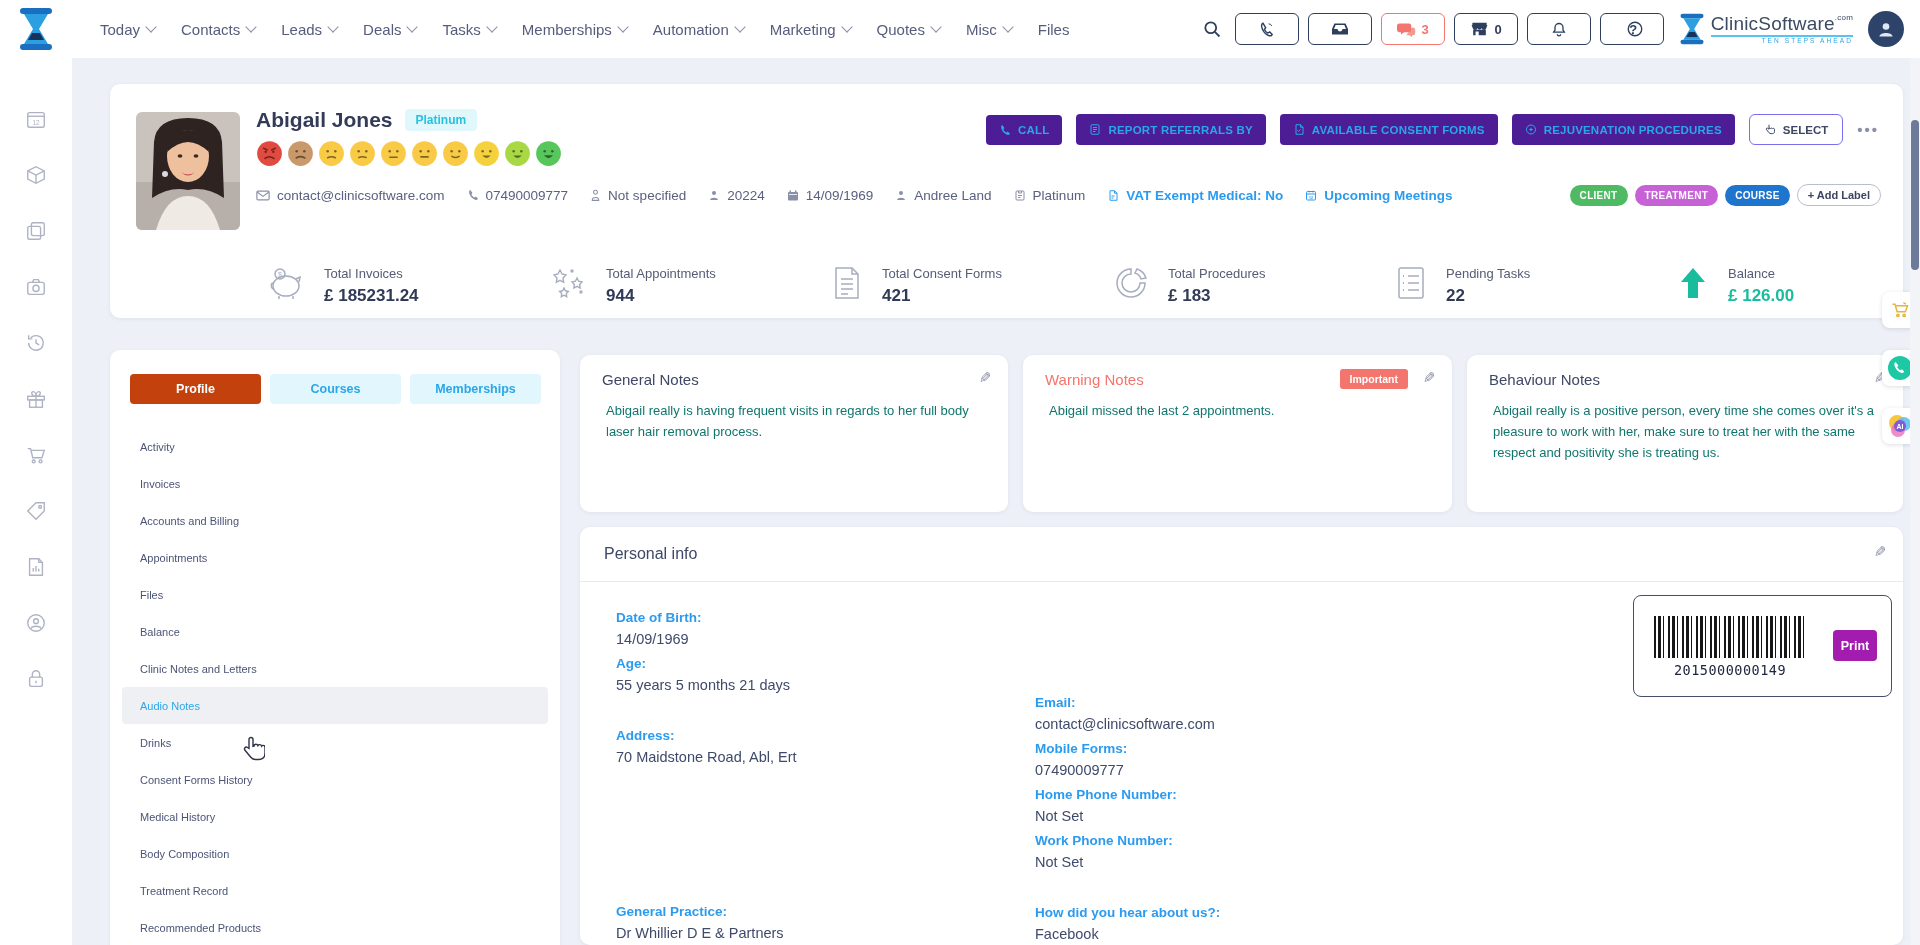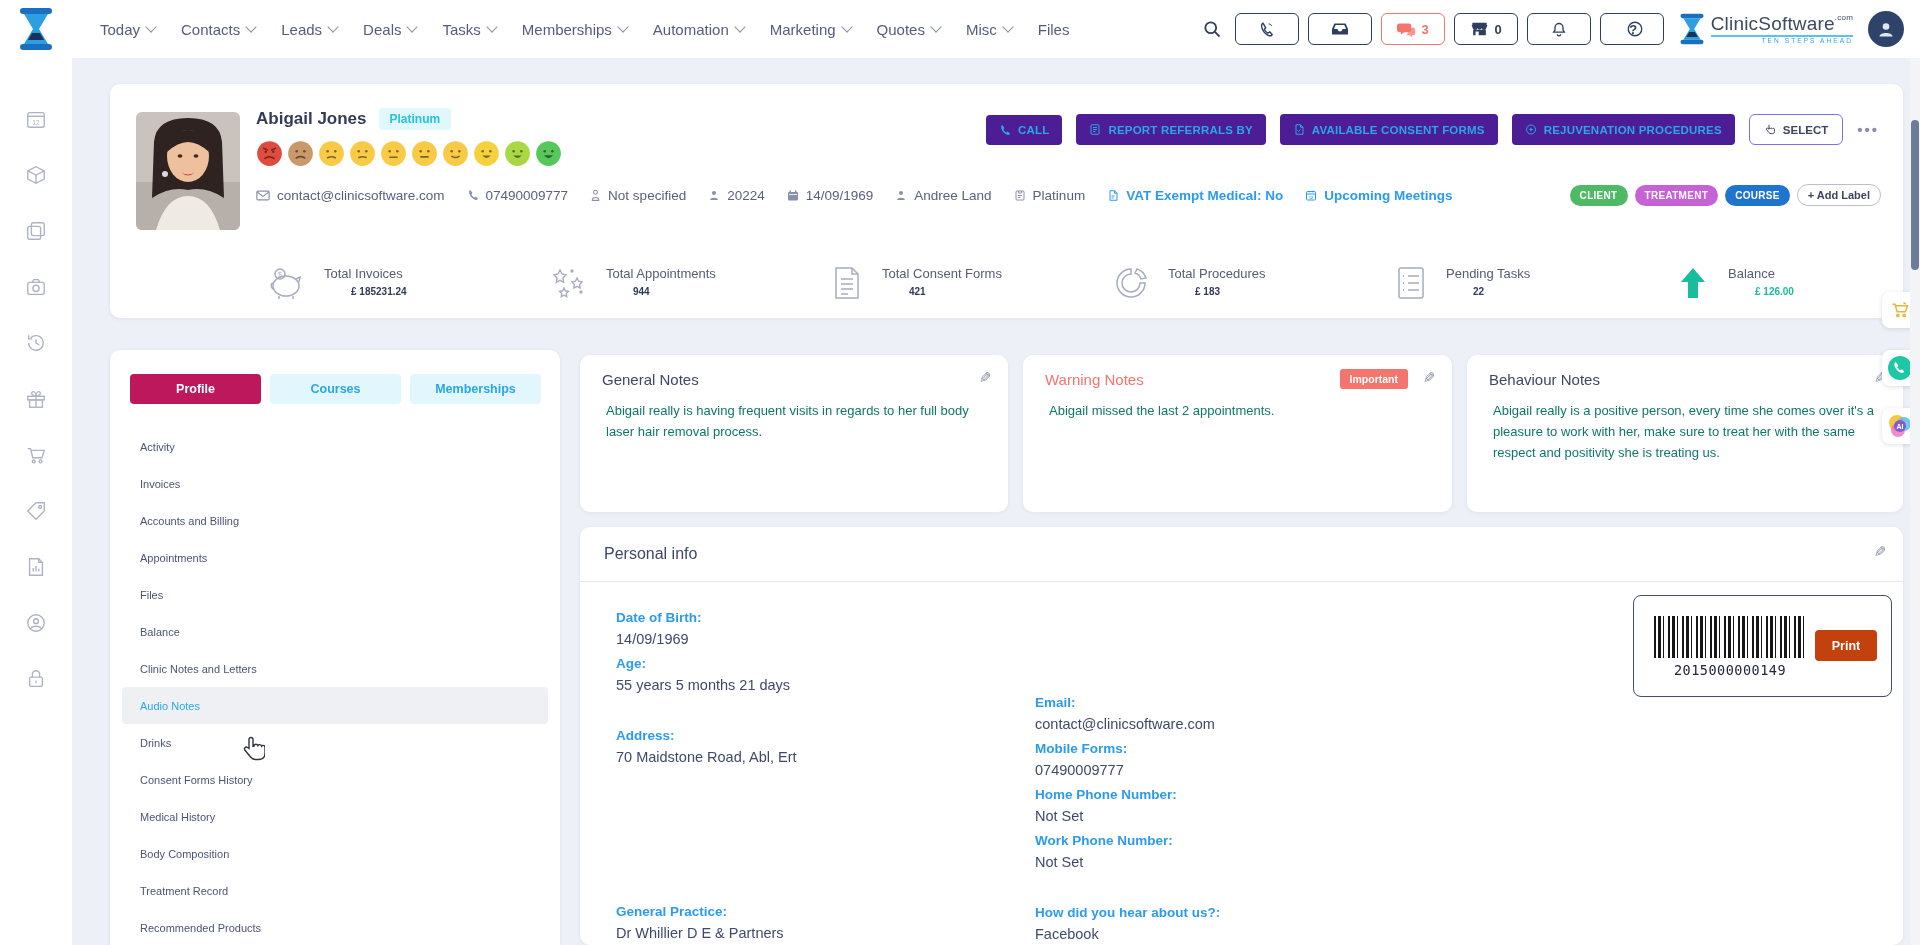--- a/index.html
+++ b/index.html
@@ -41,7 +41,7 @@
   .client-card{left:110px;top:84px;width:1793px;height:234px;}
   .photo{position:absolute;left:26px;top:28px;width:104px;height:118px;border-radius:6px;overflow:hidden;}
   .client-name-row{position:absolute;left:146px;top:24px;display:flex;align-items:center;gap:12px;}
-  .client-name{font-size:17px;font-weight:bold;color:#343b58;}
+  .client-name{font-size:21px;font-weight:bold;color:#343b58;}
   .tier-badge{background:#e0f7fb;color:#25c3e0;font-size:12px;font-weight:bold;padding:4px 11px;border-radius:4px;}
   .mood-row{position:absolute;left:146px;top:56px;display:flex;gap:4px;}
   .mood{width:27px;height:27px;cursor:pointer;}

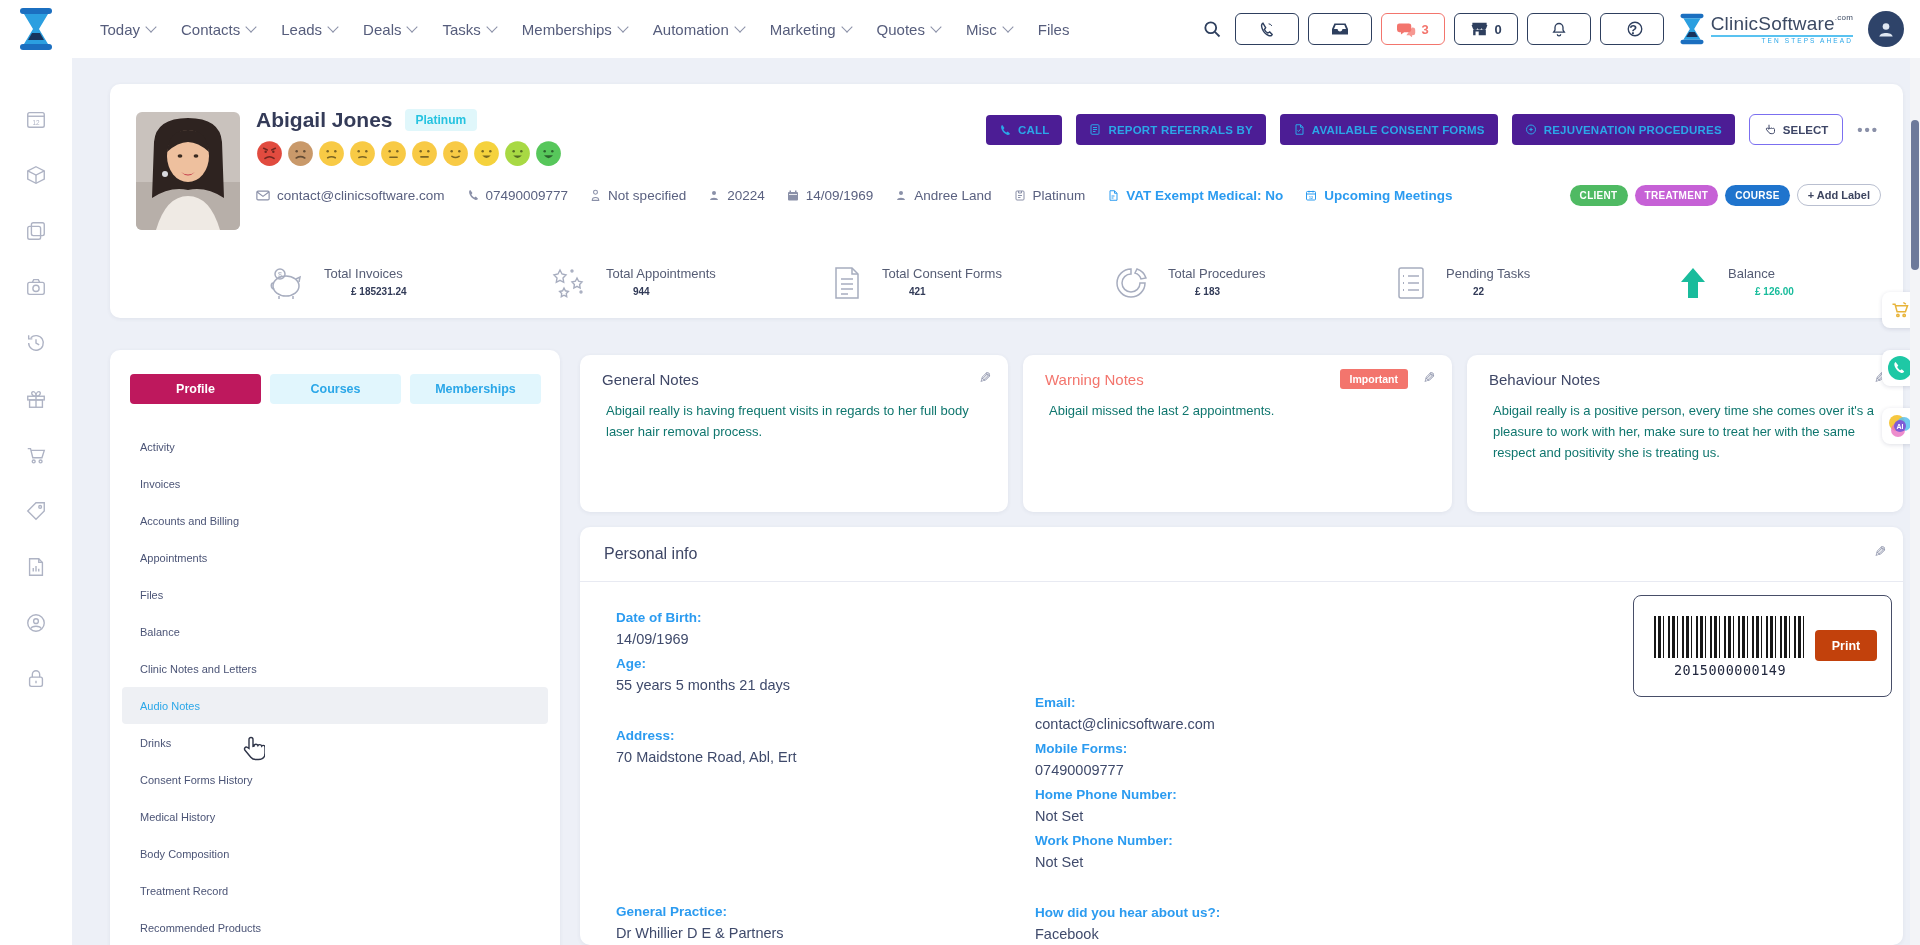--- a/index.html
+++ b/index.html
@@ -61,7 +61,7 @@
   .more-btn{color:#8a90a8;font-size:15px;font-weight:bold;letter-spacing:2px;cursor:pointer;}
   .stat{position:absolute;top:182px;display:flex;gap:20px;align-items:flex-start;}
   .stat .txt .lbl{font-size:13px;color:#555c74;margin-bottom:5px;}
-  .stat .txt .val{font-size:10px;font-weight:bold;color:#313a57;margin-left:27px;}
+  .stat .txt .val{font-size:17px;font-weight:bold;color:#313a57;}
   .stat .txt .val.teal{color:#19bc9c;}
 
   

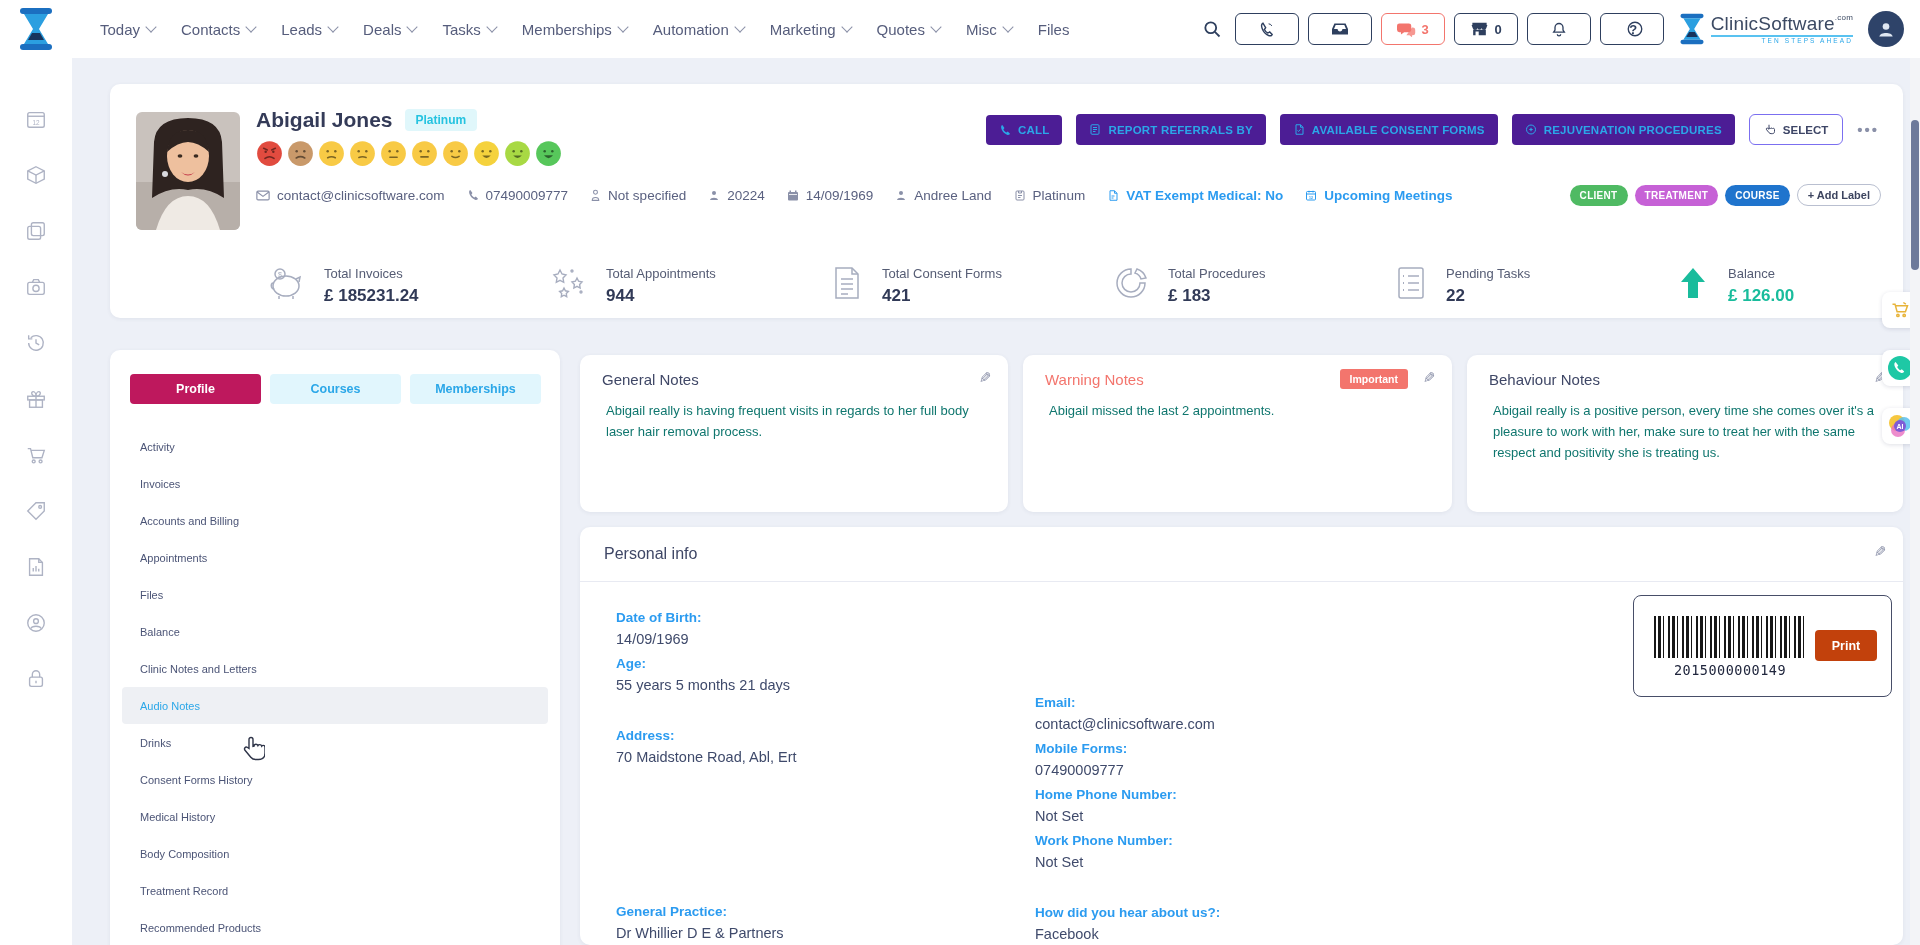--- a/index.html
+++ b/index.html
@@ -69,7 +69,7 @@
   .tabs{position:absolute;left:20px;top:24px;display:flex;gap:9px;}
   .tab{width:131px;height:30px;border-radius:4px;display:flex;align-items:center;justify-content:center;
        font-size:12.5px;font-weight:bold;cursor:pointer;background:#e1f6fd;color:#2ba7e8;}
-  .tab.active{background:#be185d;color:#fff;}
+  .tab.active{background:#c2410c;color:#fff;}
   .menu{position:absolute;left:0;top:78px;width:450px;}
   .menu-item{height:37px;display:flex;align-items:center;padding-left:30px;font-size:11px;color:#4b5476;cursor:pointer;}
   .menu-item.active{background:#eef0f4;border-radius:4px;margin:0 12px;padding-left:18px;color:#2ba7e8;}

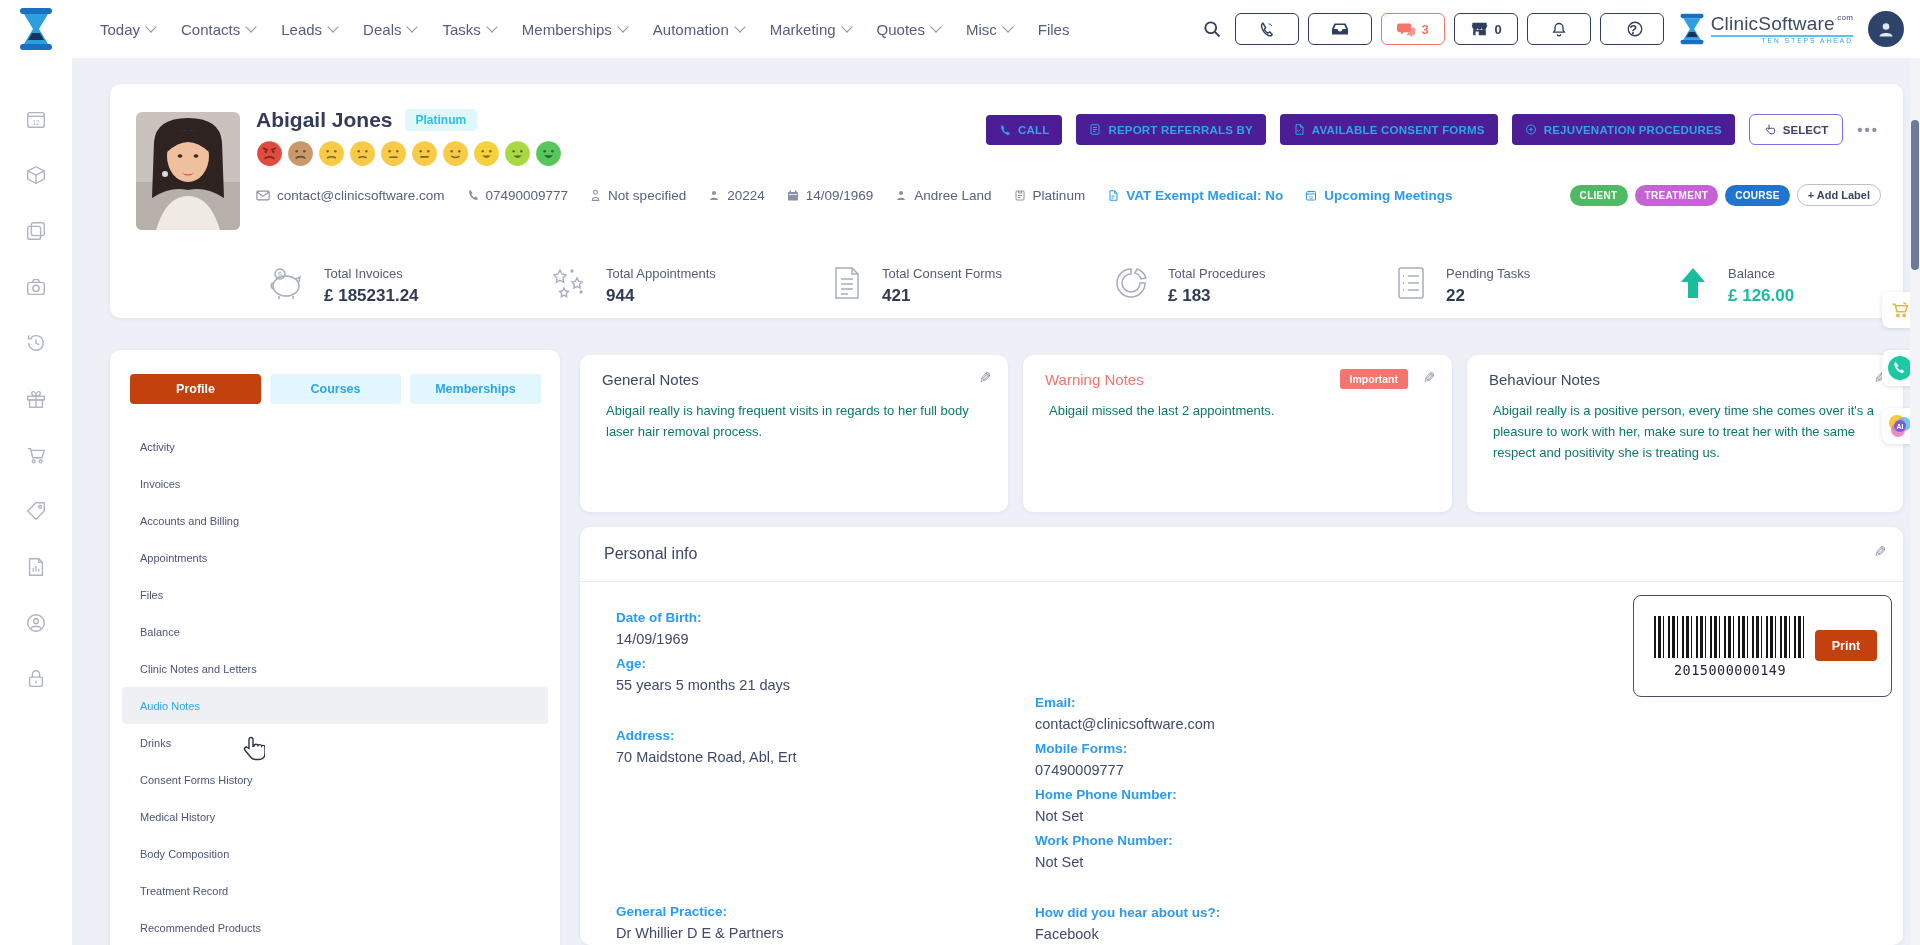--- a/index.html
+++ b/index.html
@@ -100,7 +100,7 @@
         background:repeating-linear-gradient(90deg,#171717 0 2px,#fff 2px 4px,#171717 4px 7px,#fff 7px 9px,#171717 9px 10px,#fff 10px 14px);}
   .bar-num{position:absolute;left:20px;top:66px;width:152px;text-align:center;font-size:13.5px;color:#20263d;
            font-family:"DejaVu Sans Mono",monospace;letter-spacing:.5px;}
-  .print-btn{position:absolute;right:14px;top:34px;width:62px;height:31px;background:#c2410c;color:#fff;
+  .print-btn{position:absolute;right:14px;top:34px;width:44px;height:31px;background:#a21caf;color:#fff;
              border:none;border-radius:4px;font-size:12.5px;font-weight:bold;cursor:pointer;}
 
   

